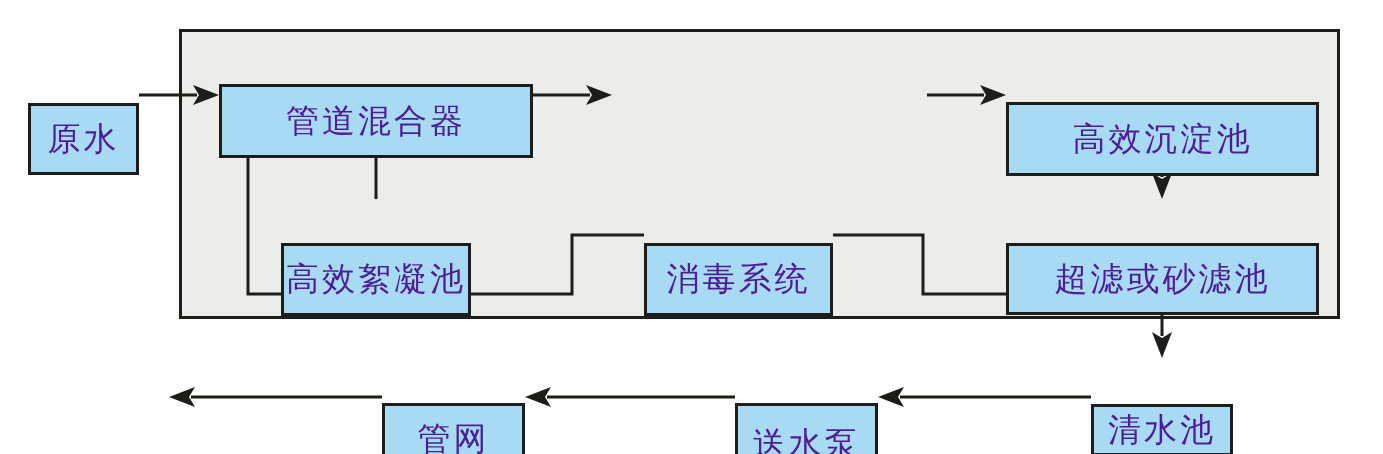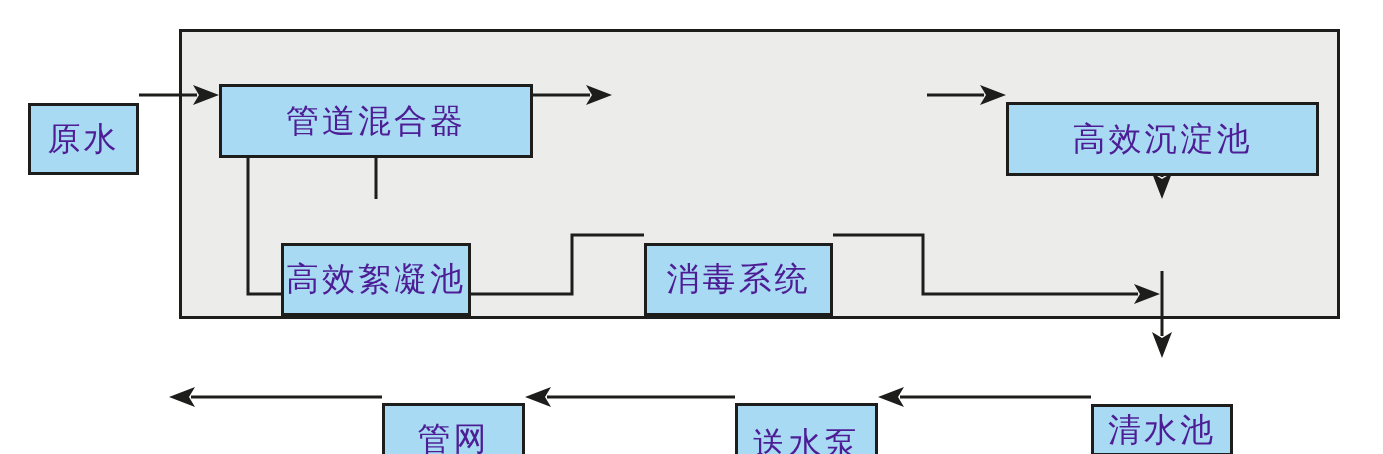--- a/index.html
+++ b/index.html
@@ -126,6 +126,7 @@
 
   <div class="node" style="left:644px; top:199px; width:189px; height:73px;">消毒系统</div>
 
+  <div class="node" style="left:1006px;top:199px; width:313px; height:72px;">超滤或砂滤池</div>
 
   <div class="node" style="left:1091px;top:360px; width:142px; height:52px;">清水池</div>
 

